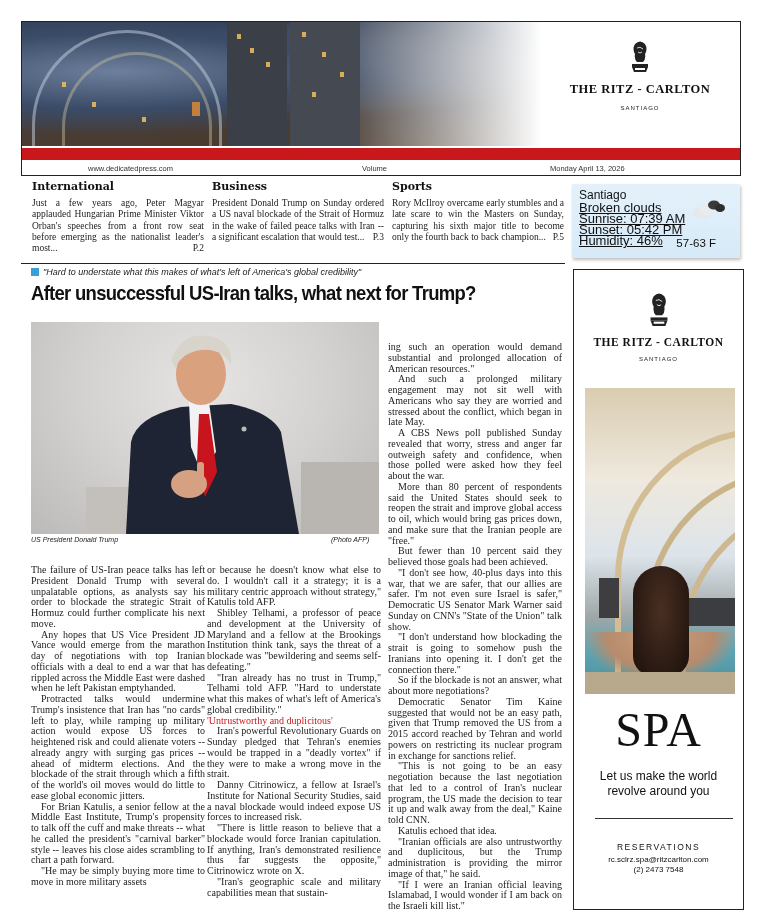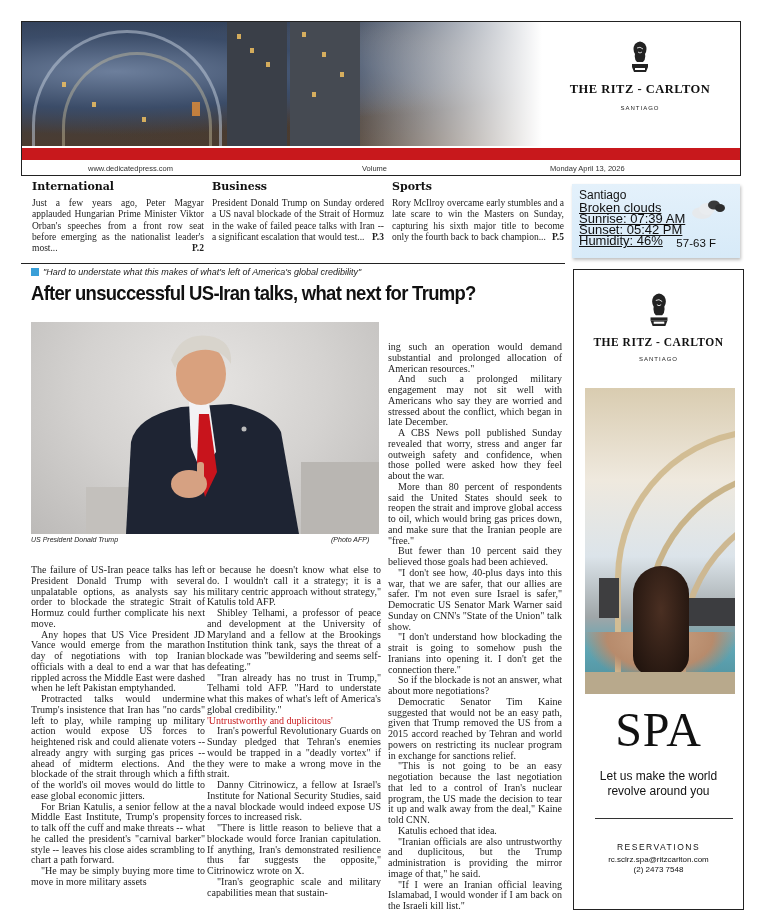--- a/index.html
+++ b/index.html
@@ -33,7 +33,7 @@
   .teaser { position: absolute; top: 180px; width: 172px; }
   .teaser h3 { font-family: "DejaVu Serif", serif; font-weight: bold; font-size: 11px; margin-bottom: 5px; color: #111; }
   .teaser p { font-size: 9.5px; line-height: 11.3px; text-align: justify; color: #222; }
-  .teaser .pg { font-weight: bold; float: right; }
+  .teaser .pg { font-weight: normal; float: right; }
   .rule-teaser { position: absolute; left: 21px; top: 263px; width: 544px; height: 1px; background: #222; }
 
   

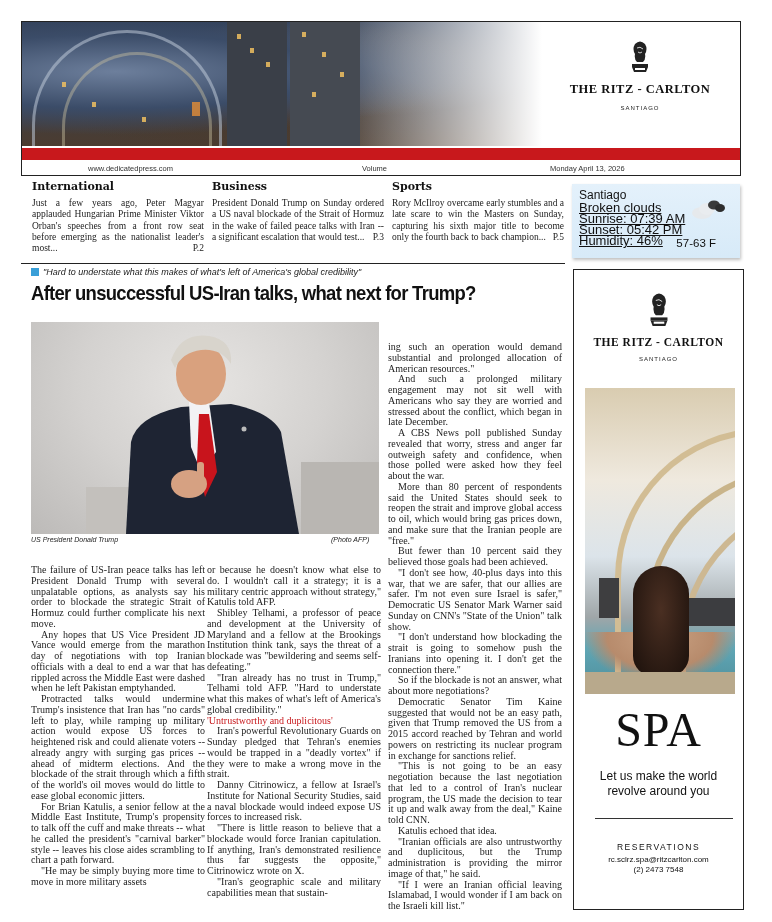--- a/index.html
+++ b/index.html
@@ -191,7 +191,7 @@
 </div>
 <div class="col" id="col3" style="left:388px;top:322px;">
     <p class="noind">ing such an operation would demand substantial and prolonged allocation of American resources."</p>
-    <p>And such a prolonged military engagement may not sit well with Americans who say they are worried and stressed about the conflict, which began in late December.</p>
+    <p>And such a prolonged military engagement may not sit well with Americans who say they are worried and stressed about the conflict, which began in late May.</p>
     <p>A CBS News poll published Sunday revealed that worry, stress and anger far outweigh safety and confidence, when those polled were asked how they feel about the war.</p>
     <p>More than 80 percent of respondents said the United States should seek to reopen the strait and improve global access to oil, which would bring gas prices down, and make sure that the Iranian people are "free."</p>
     <p>But fewer than 10 percent said they believed those goals had been achieved.</p>

